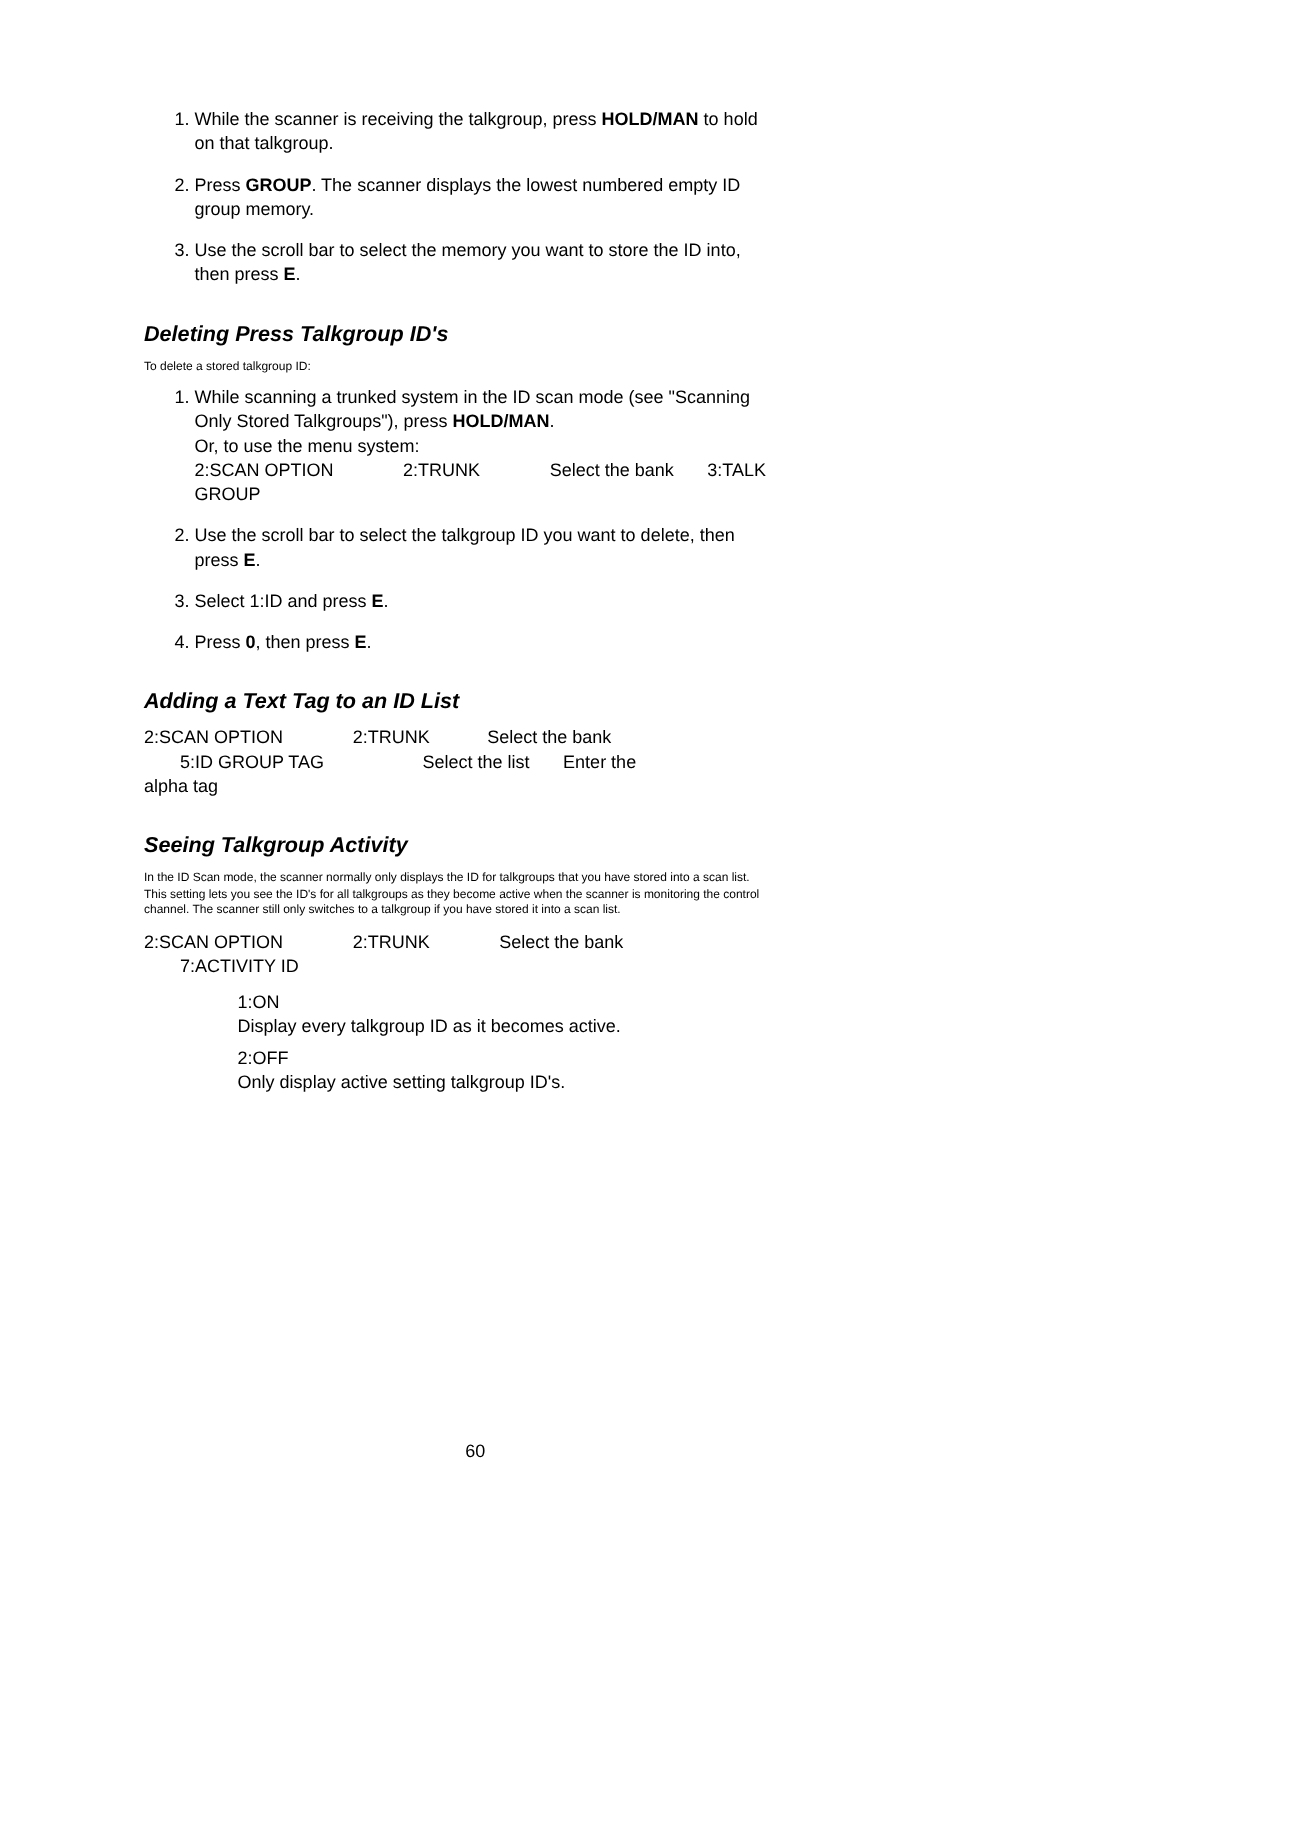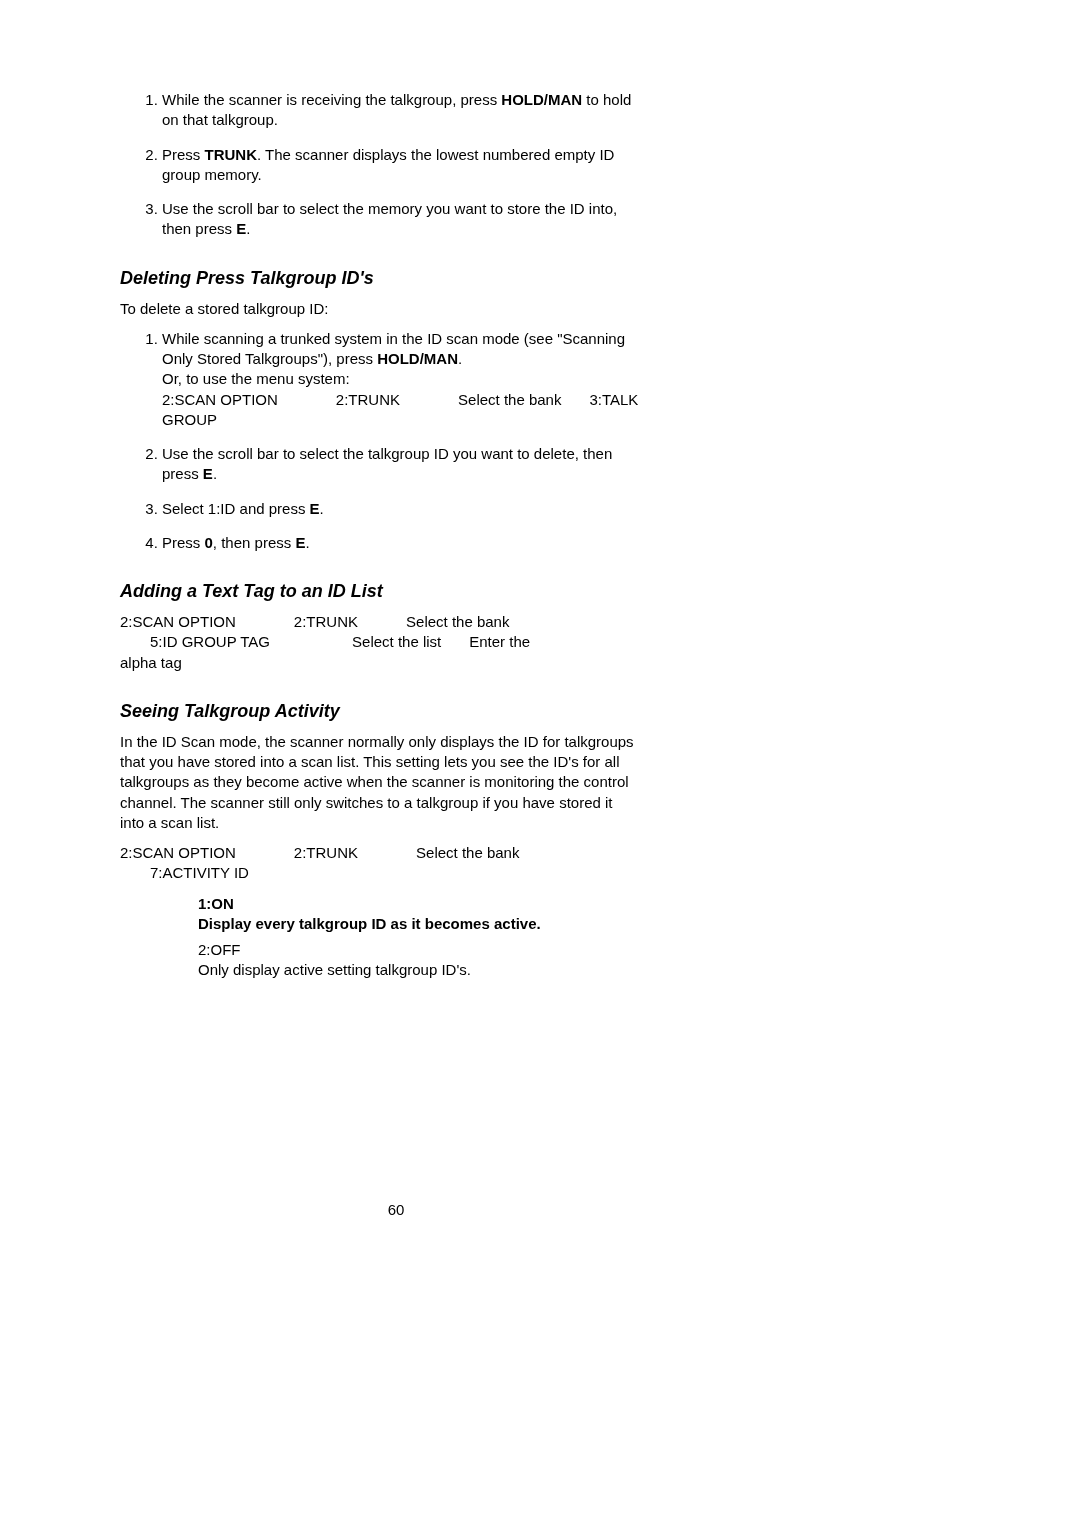--- a/index.html
+++ b/index.html
@@ -73,7 +73,7 @@
         <span>While the scanner is receiving the talkgroup, press </span><span class="bold">HOLD/MAN</span><span> to hold on that talkgroup.</span>
       </li>
       <li>
-        <span>Press </span><span class="bold">TRUNK</span><span>. The scanner displays the lowest numbered empty ID group memory.</span>
+        <span>Press </span><span class="bold">GROUP</span><span>. The scanner displays the lowest numbered empty ID group memory.</span>
       </li>
       <li>
         <span>Use the scroll bar to select the memory you want to store the ID into, then press </span><span class="bold">E</span><span>.</span>

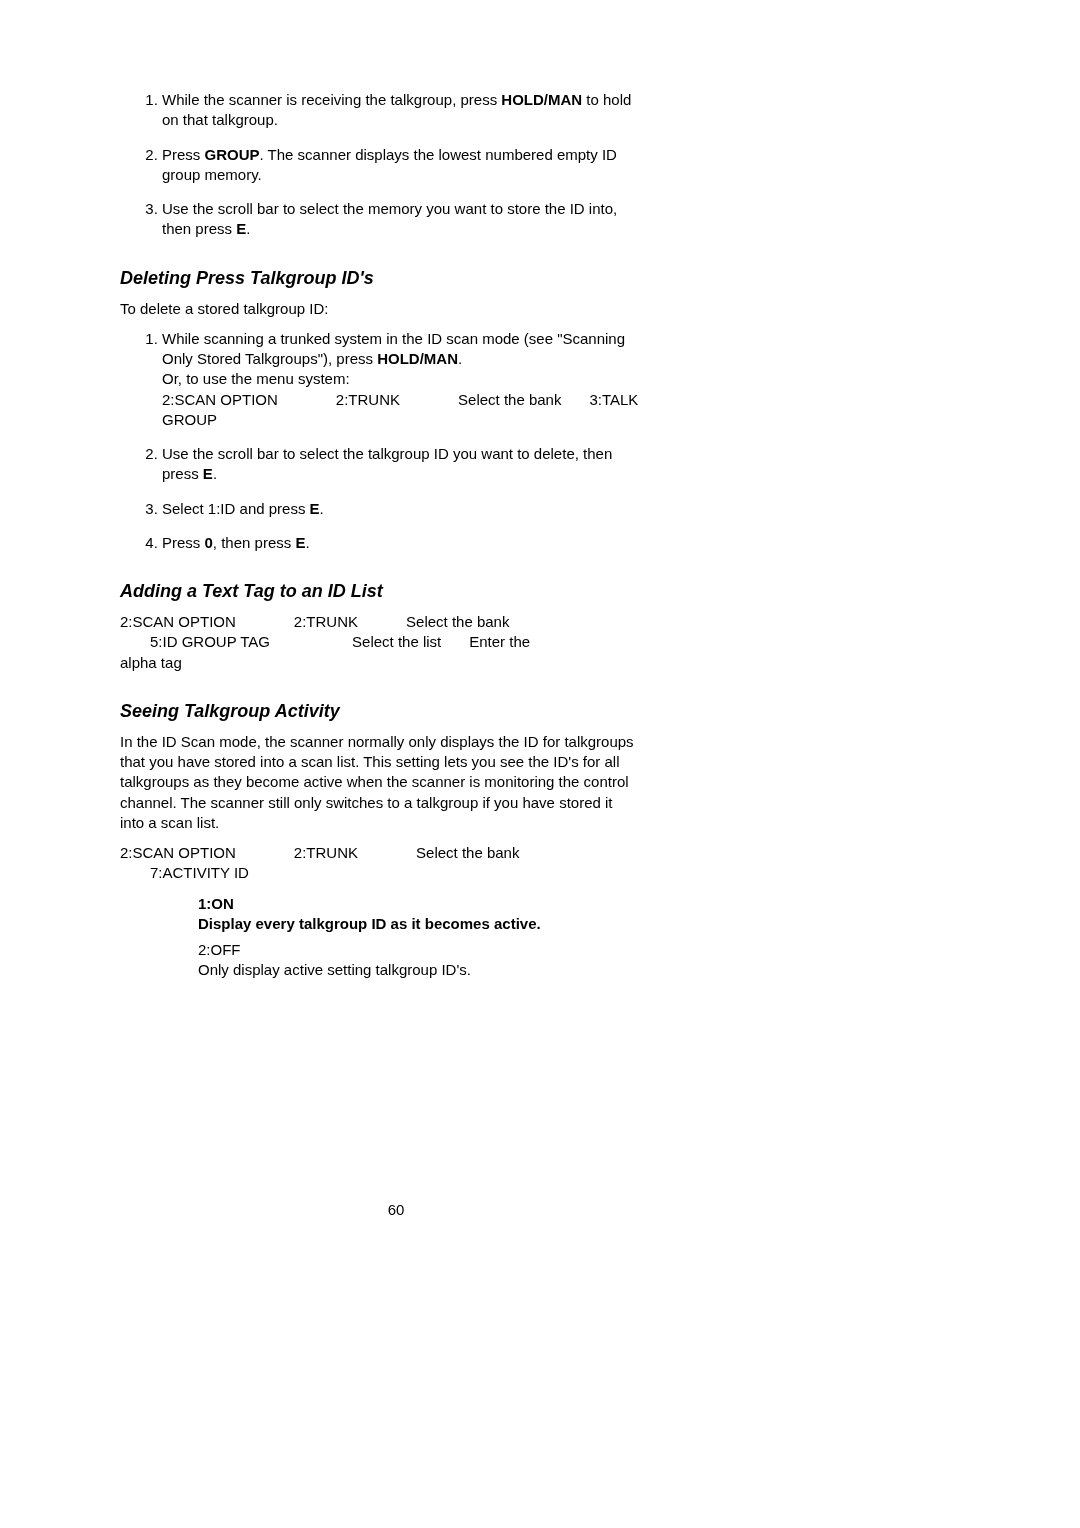--- a/index.html
+++ b/index.html
@@ -37,7 +37,7 @@
     margin: 28px 0 10px 0;
   }
   p.lead {
-    font-size: 15px;
+    font-size: 10px;
     line-height: 1.35;
     margin: 0 0 10px 0;
   }

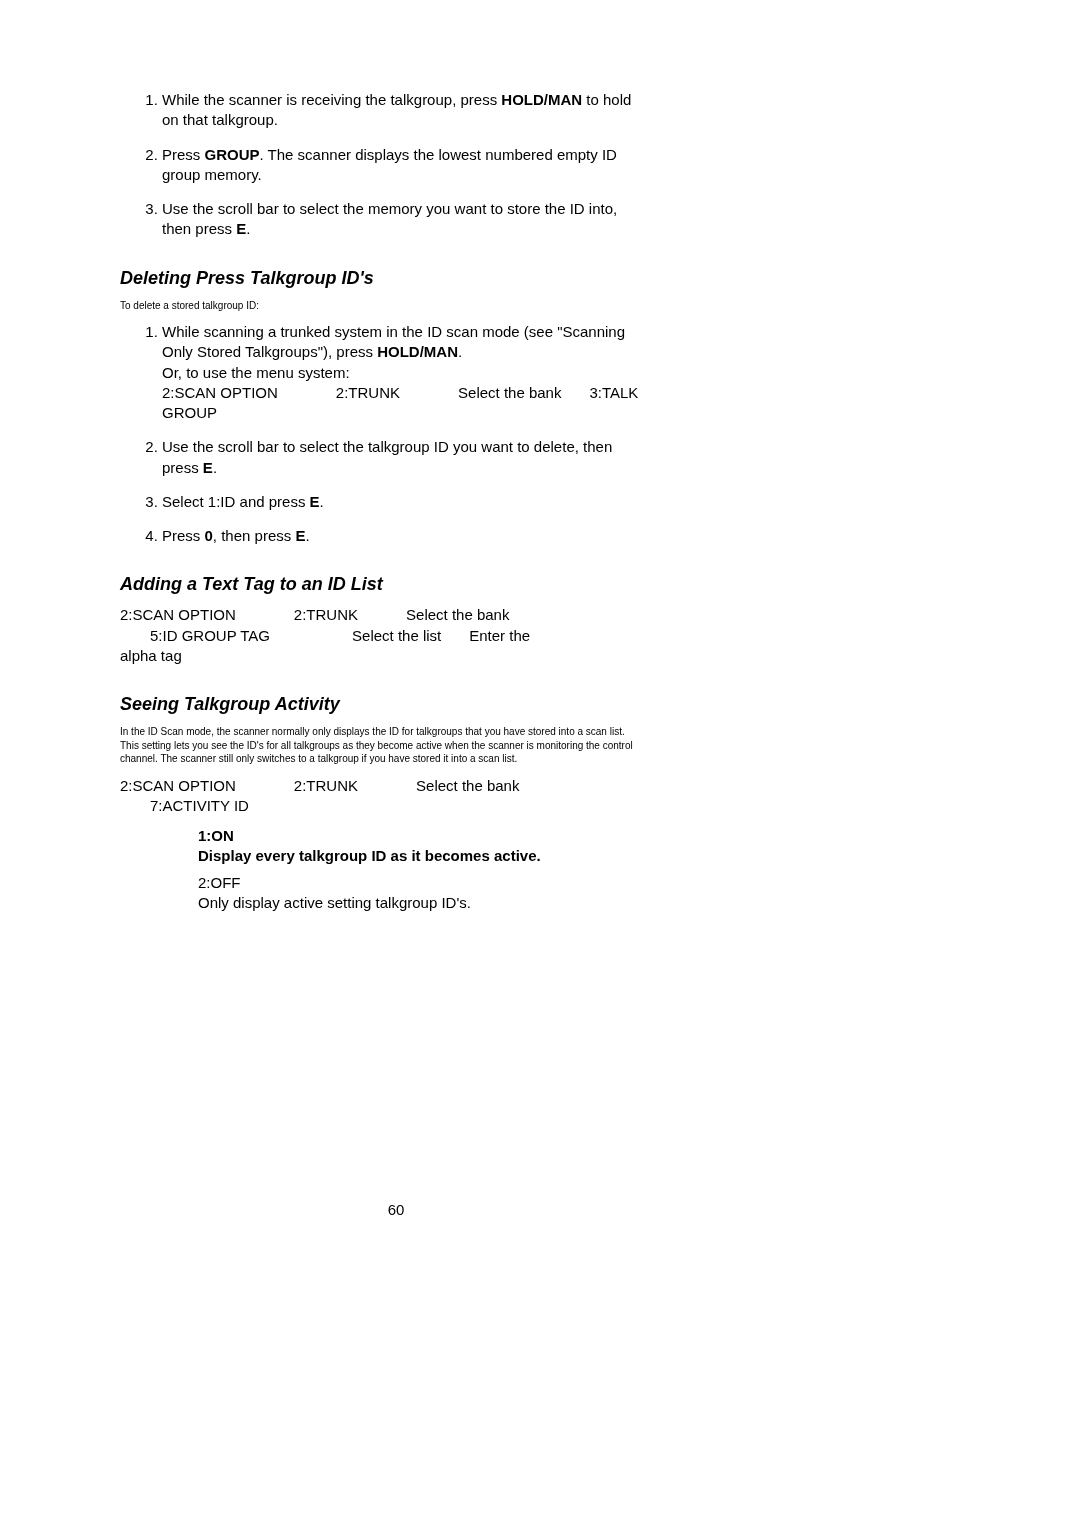--- a/index.html
+++ b/index.html
@@ -115,7 +115,7 @@
       <span>2:SCAN OPTION</span><span class="gapwide"></span><span>2:TRUNK</span><span class="gapwide"></span><span>Select the bank</span><br>
       <span style="display:inline-block; width:30px;"></span><span>7:ACTIVITY ID</span>
     </div>
-    <div class="menuline indent2" style="margin-bottom:6px;font-weight:bold;">
+    <div class="menuline indent2" style="margin-bottom:6px;">
       <span>1:ON</span><br>
       <span>Display every talkgroup ID as it becomes active.</span>
     </div>

